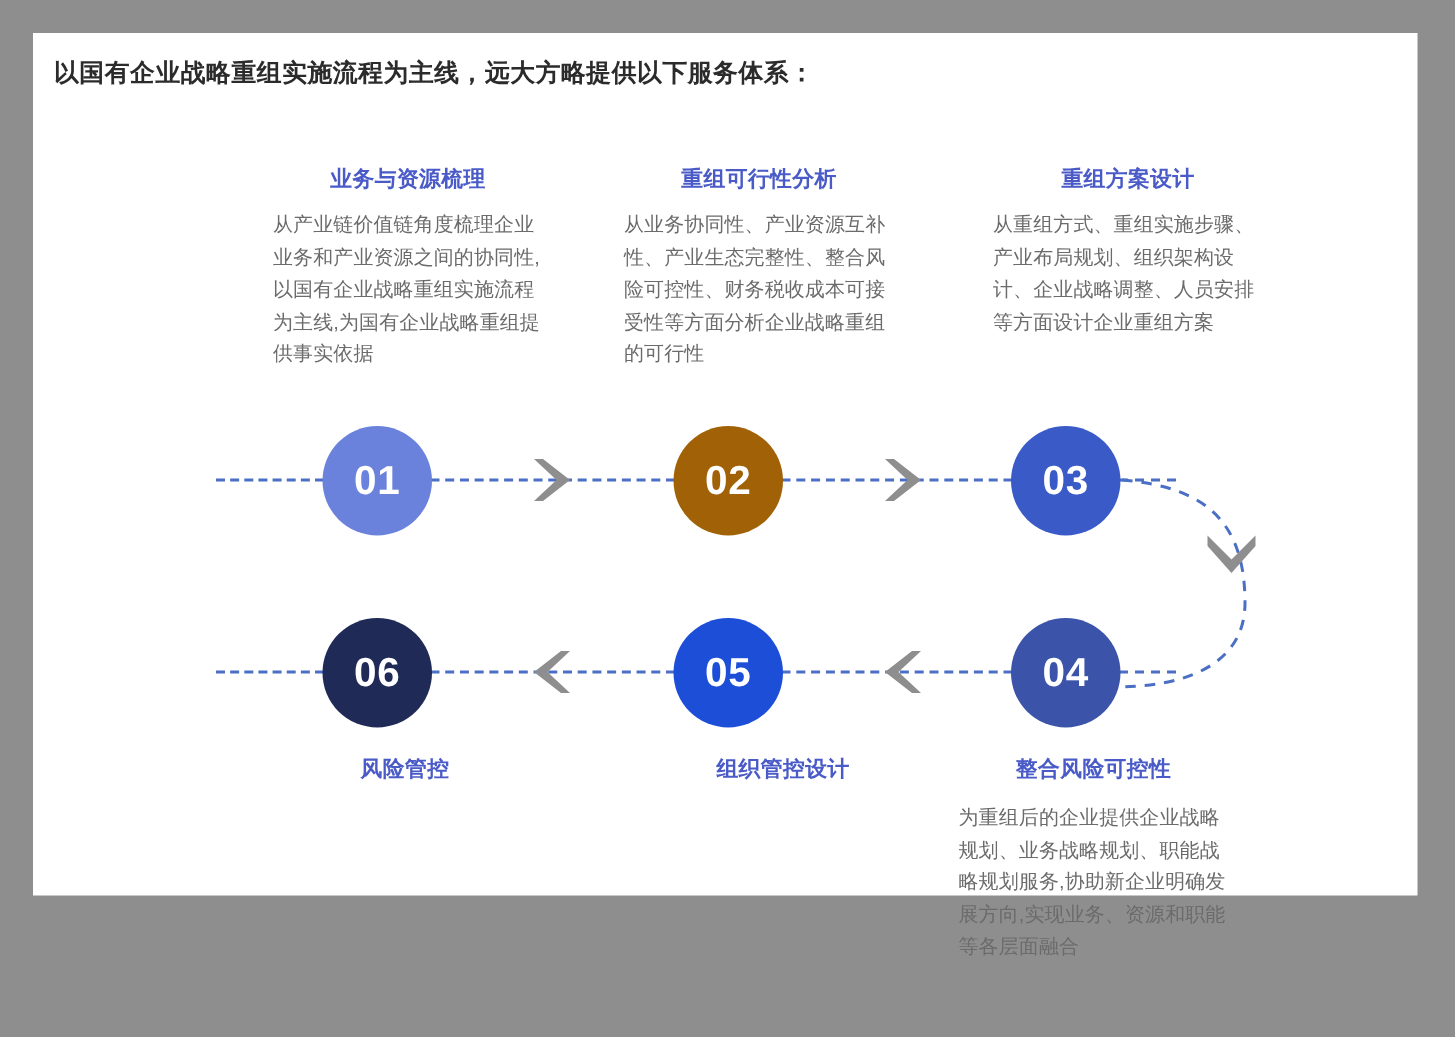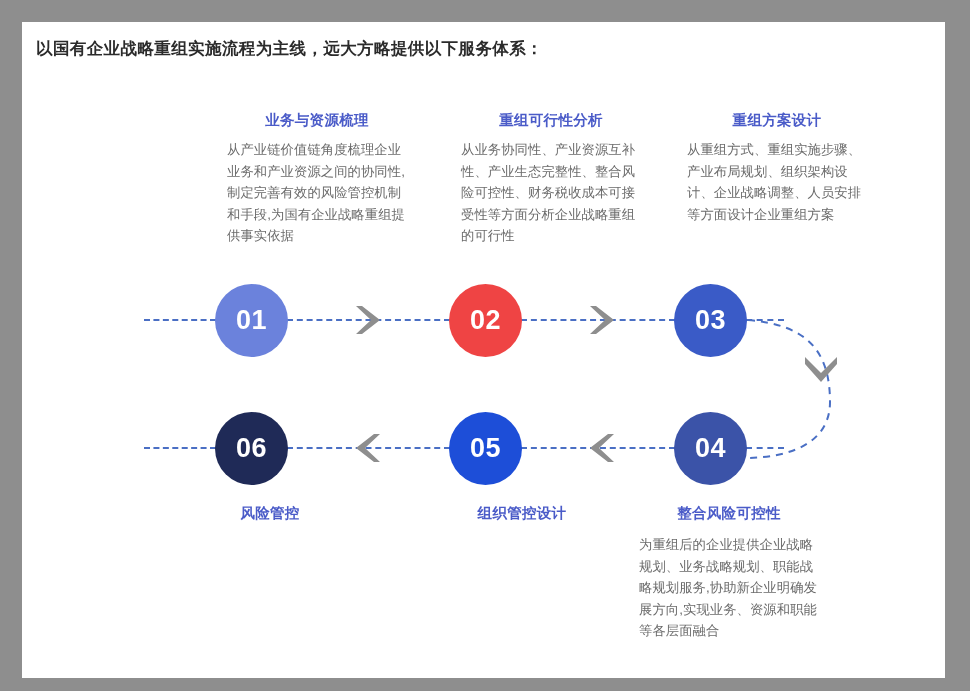--- a/index.html
+++ b/index.html
@@ -11,7 +11,7 @@
   }
   #frame{
     position:absolute;left:22px;top:22px;
-    width:923px;height:656px;
+    width:923px;height:575px;
     background:#ffffff;
   }
   #header{

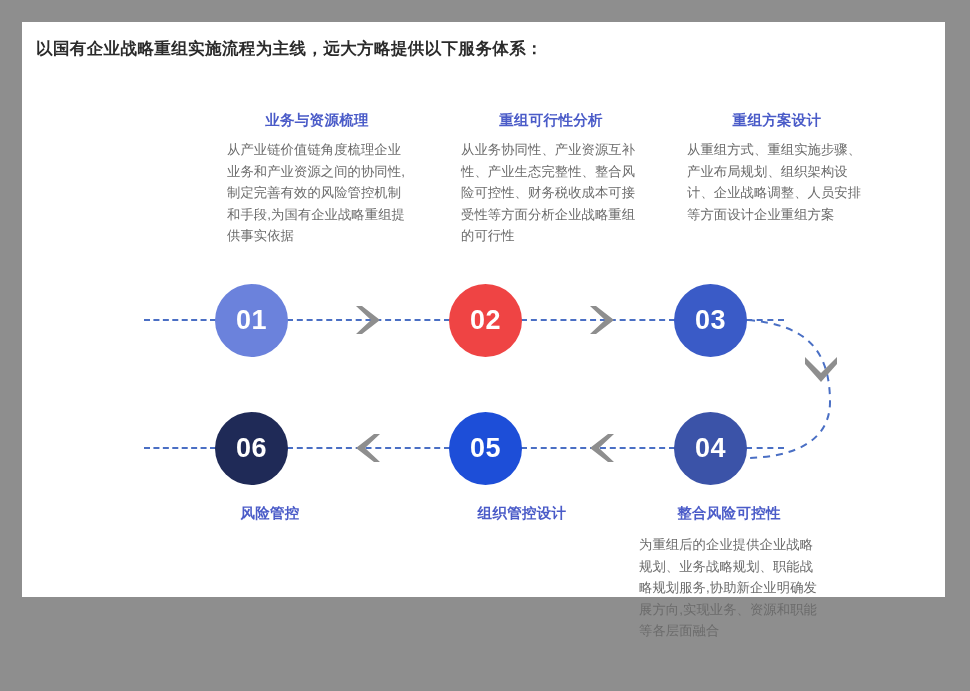--- a/index.html
+++ b/index.html
@@ -32,7 +32,7 @@
     text-align:left;letter-spacing:.1px;
   }
   
-  .card.top{top:88px;margin-left:45px;}
+  .card.top{top:88px;}
   .card.top .body{text-align:left;}
   
   .card.bot{top:481px;}

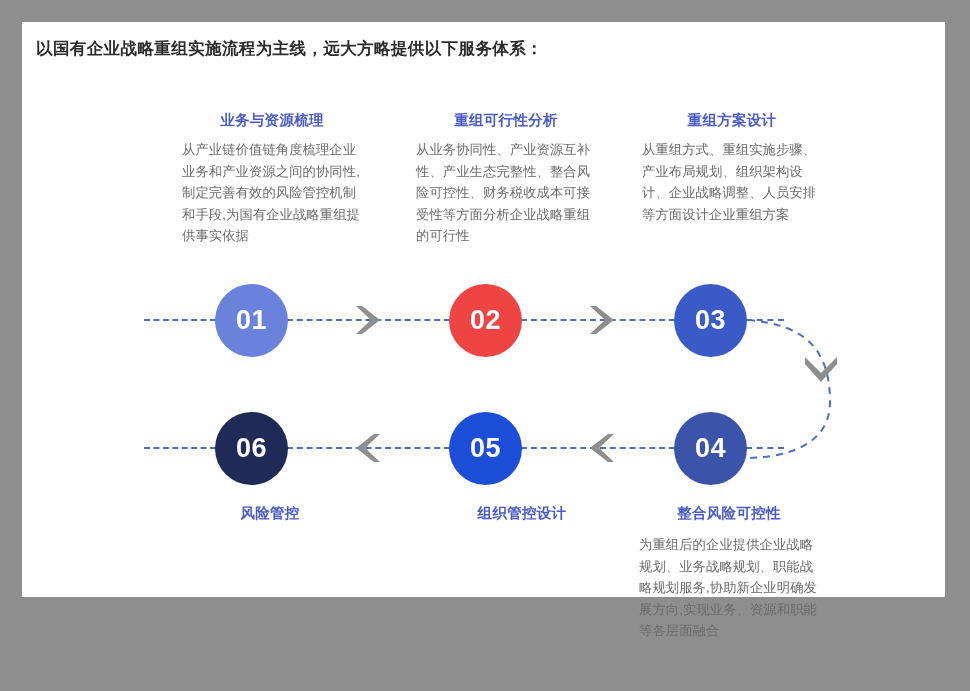--- a/index.html
+++ b/index.html
@@ -39,7 +39,7 @@
 
   .c1{left:160px;}
   .c2{left:394px;}
-  .c3{left:620px;}
+  .c3{left:640px;}
   .c4{left:617px;}
   .c5{left:392px;margin-left:18px;}
   .c6{left:158px;}

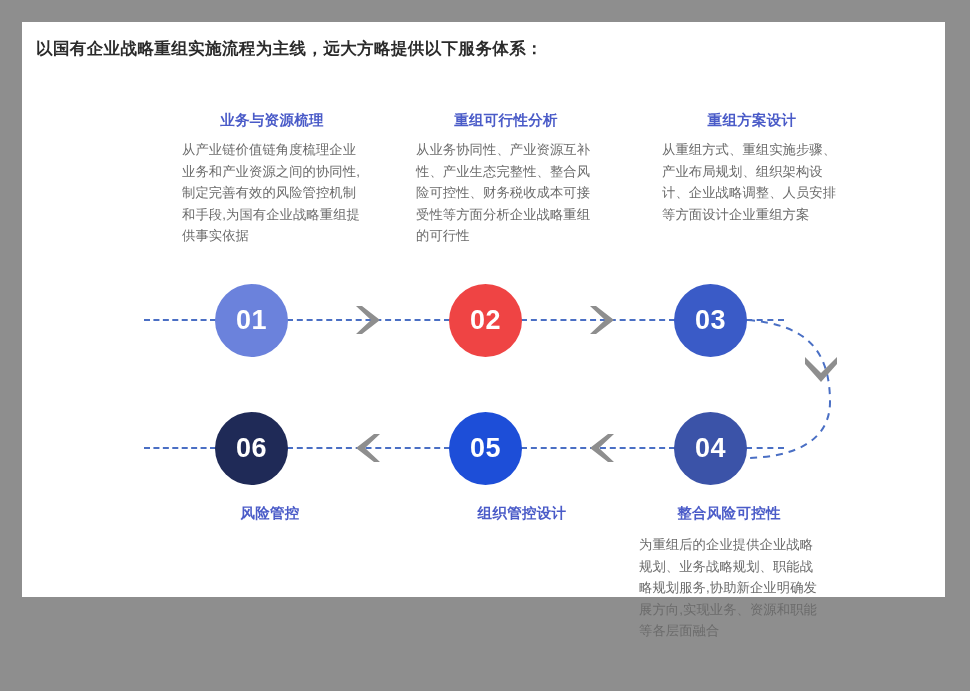--- a/index.html
+++ b/index.html
@@ -97,7 +97,7 @@
 
   <div class="card top c1">
     <div class="ttl">业务与资源梳理</div>
-    <div class="body">从产业链价值链角度梳理企业业务和产业资源之间的协同性,制定完善有效的风险管控机制和手段,为国有企业战略重组提供事实依据</div>
+    <div class="body">从产业链价值链角度梳理企业业务和产业资源之间的协同性,以国有企业战略重组实施流程为主线,为国有企业战略重组提供事实依据</div>
   </div>
   <div class="card top c2">
     <div class="ttl">重组可行性分析</div>

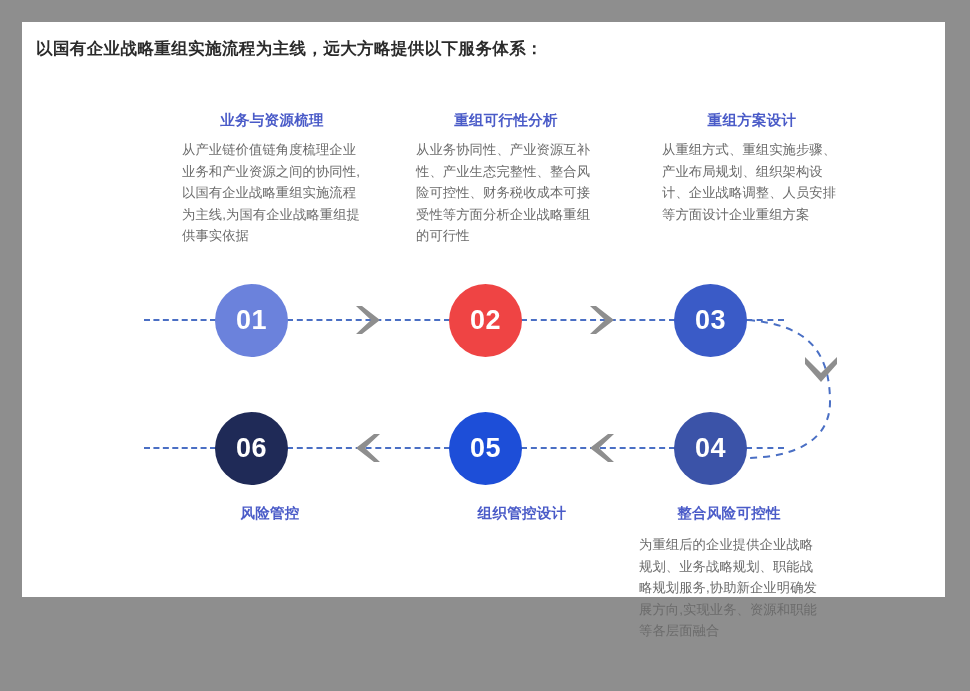--- a/index.html
+++ b/index.html
@@ -57,7 +57,7 @@
     letter-spacing:.5px;top:11px;z-index:3;
   }
   .n1{left:193px;background:#6b82dc;}
-  .n2{left:427px;background:#ef4444;}
+  .n2{left:427px;background:#a16207;}
   .n3{left:652px;background:#3a5bc7;}
   .n4{left:652px;background:#3b53a8;}
   .n5{left:427px;background:#1d4ed8;}

